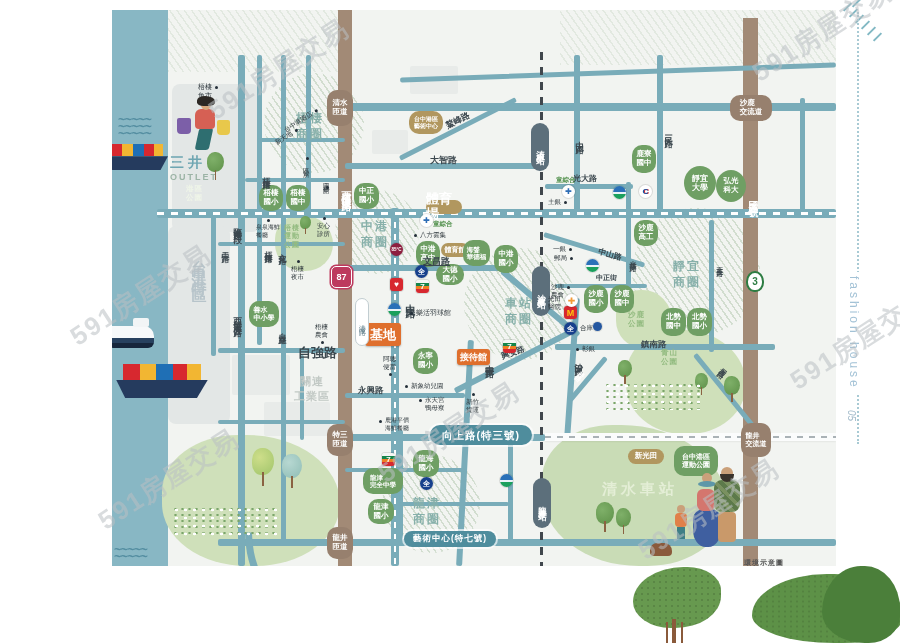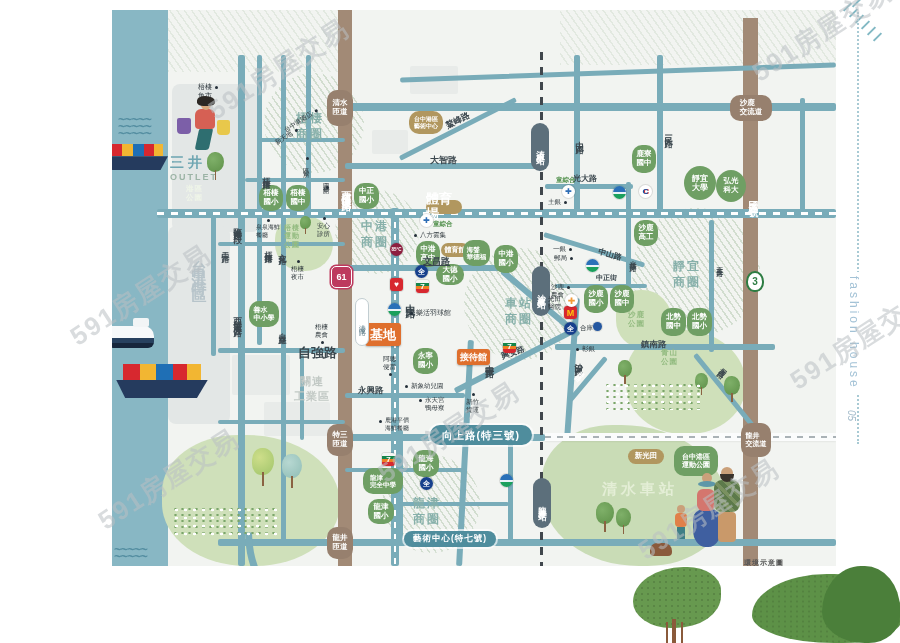--- a/index.html
+++ b/index.html
@@ -641,7 +641,7 @@
       </div>
       <div class="ic ic-fam" style="left: 388px; top: 464px;"></div>
       <div class="sh61" style="left: 219px; top: 256px; width: 21px; height: 22px;">
-        <span>61</span>
+        <span>87</span>
       </div>
       <div class="sh3" style="left: 634px; top: 261px; width: 18px; height: 21px;">
         <span>3</span>

